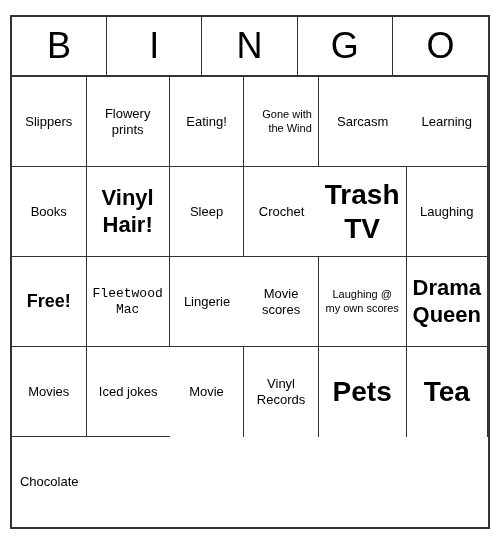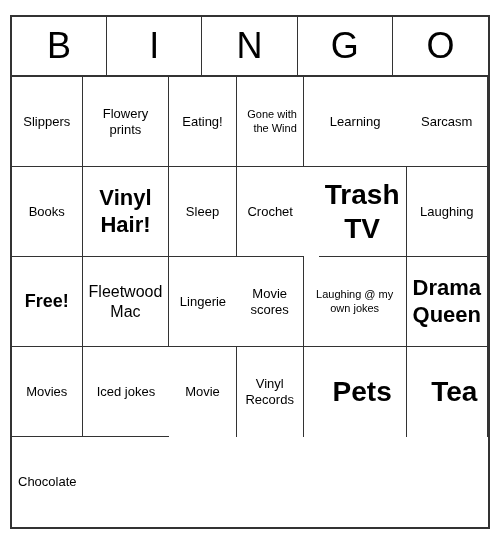--- a/index.html
+++ b/index.html
@@ -84,8 +84,8 @@
       <div class="bingo-cell">Flowery prints</div>
       <div class="bingo-cell">Eating!</div>
       <div class="bingo-cell" style="font-size: 11px; text-align: right;">Gone with the Wind</div>
+      <div class="bingo-cell">Sarcasm</div>
       <div class="bingo-cell">Learning</div>
-      <div class="bingo-cell">Sarcasm</div>
       <div class="bingo-cell">Books</div>
       <div class="bingo-cell large-text">Vinyl Hair!</div>
       <div class="bingo-cell">Sleep</div>

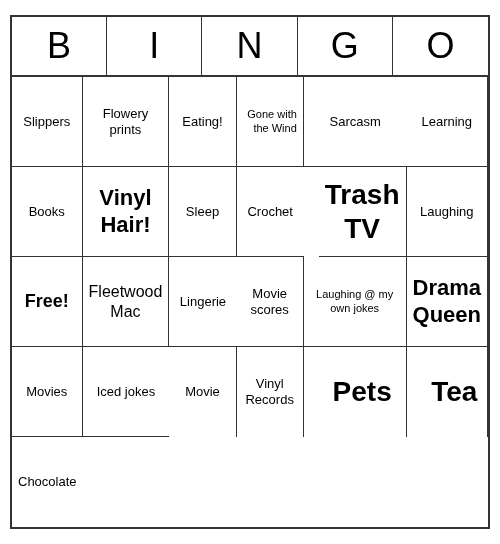--- a/index.html
+++ b/index.html
@@ -61,7 +61,6 @@
     .bingo-cell.xlarge-text {
       font-size: 28px;
       font-weight: bold;
-      margin-left: 15px;
     }
     .bingo-cell.free {
       font-size: 18px;

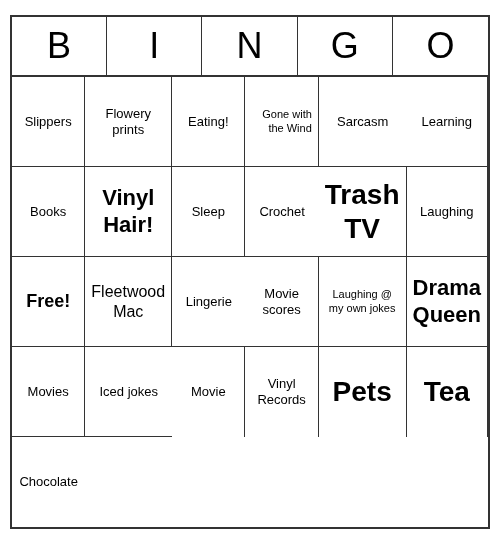--- a/index.html
+++ b/index.html
@@ -92,7 +92,7 @@
       <div class="bingo-cell xlarge-text">Trash TV</div>
       <div class="bingo-cell">Laughing</div>
       <div class="bingo-cell free">Free!</div>
-      <div class="bingo-cell" style="font-size: 16px;">Fleetwood Mac</div>
+      <div class="bingo-cell" style="font-size: 13px; font-family: Liberation Mono, monospace;">Fleetwood Mac</div>
       <div class="bingo-cell">Lingerie</div>
       <div class="bingo-cell">Movie scores</div>
       <div class="bingo-cell" style="font-size: 11px;">Laughing @ my own jokes</div>

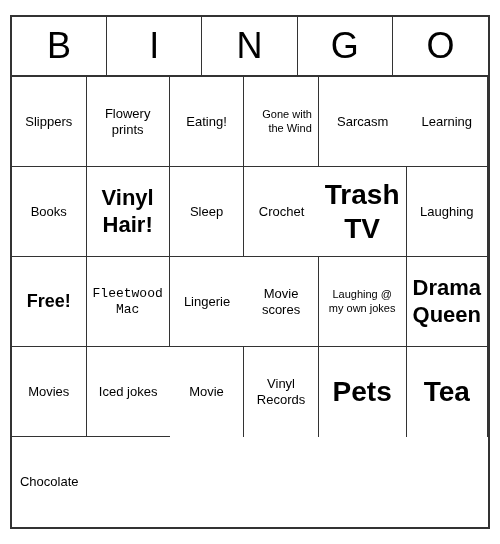--- a/index.html
+++ b/index.html
@@ -95,7 +95,7 @@
       <div class="bingo-cell" style="font-size: 13px; font-family: Liberation Mono, monospace;">Fleetwood Mac</div>
       <div class="bingo-cell">Lingerie</div>
       <div class="bingo-cell">Movie scores</div>
-      <div class="bingo-cell" style="font-size: 11px;">Laughing @ my own jokes</div>
+      <div class="bingo-cell" style="font-size: 11px;">Laughing @ my own scores</div>
       <div class="bingo-cell large-text">Drama Queen</div>
       <div class="bingo-cell">Movies</div>
       <div class="bingo-cell">Iced jokes</div>

